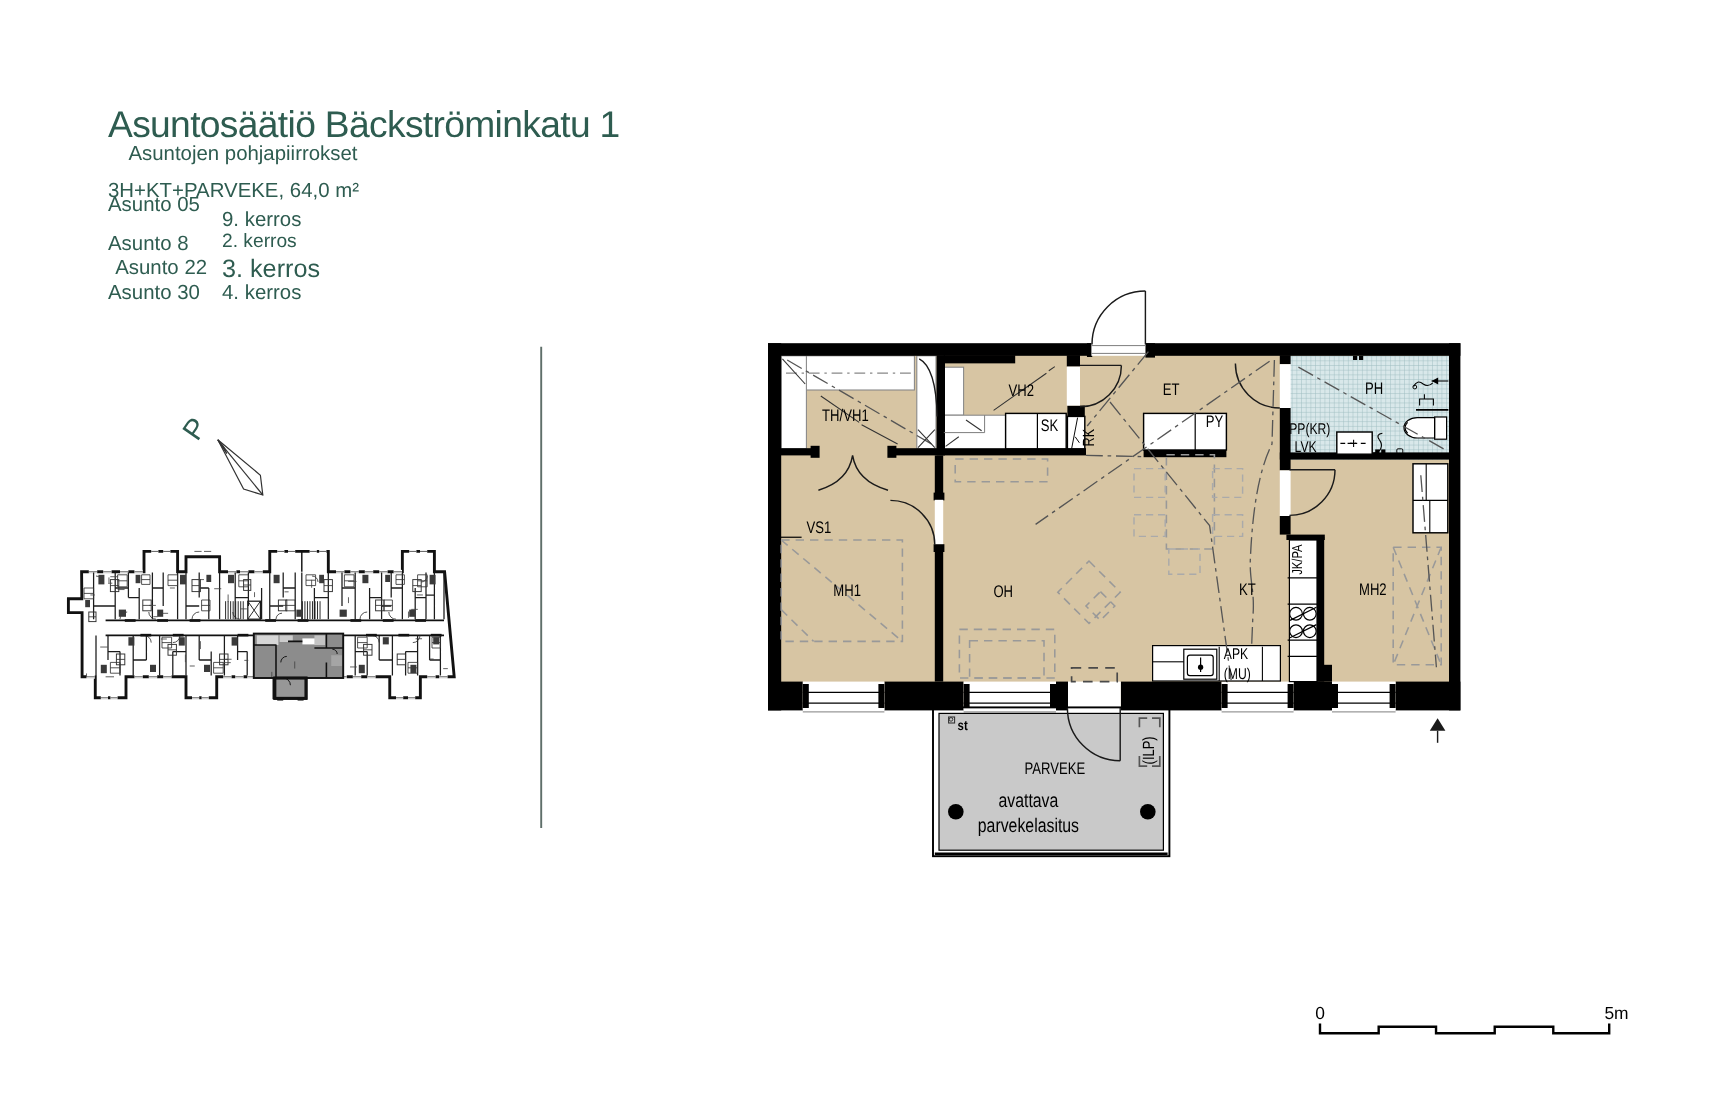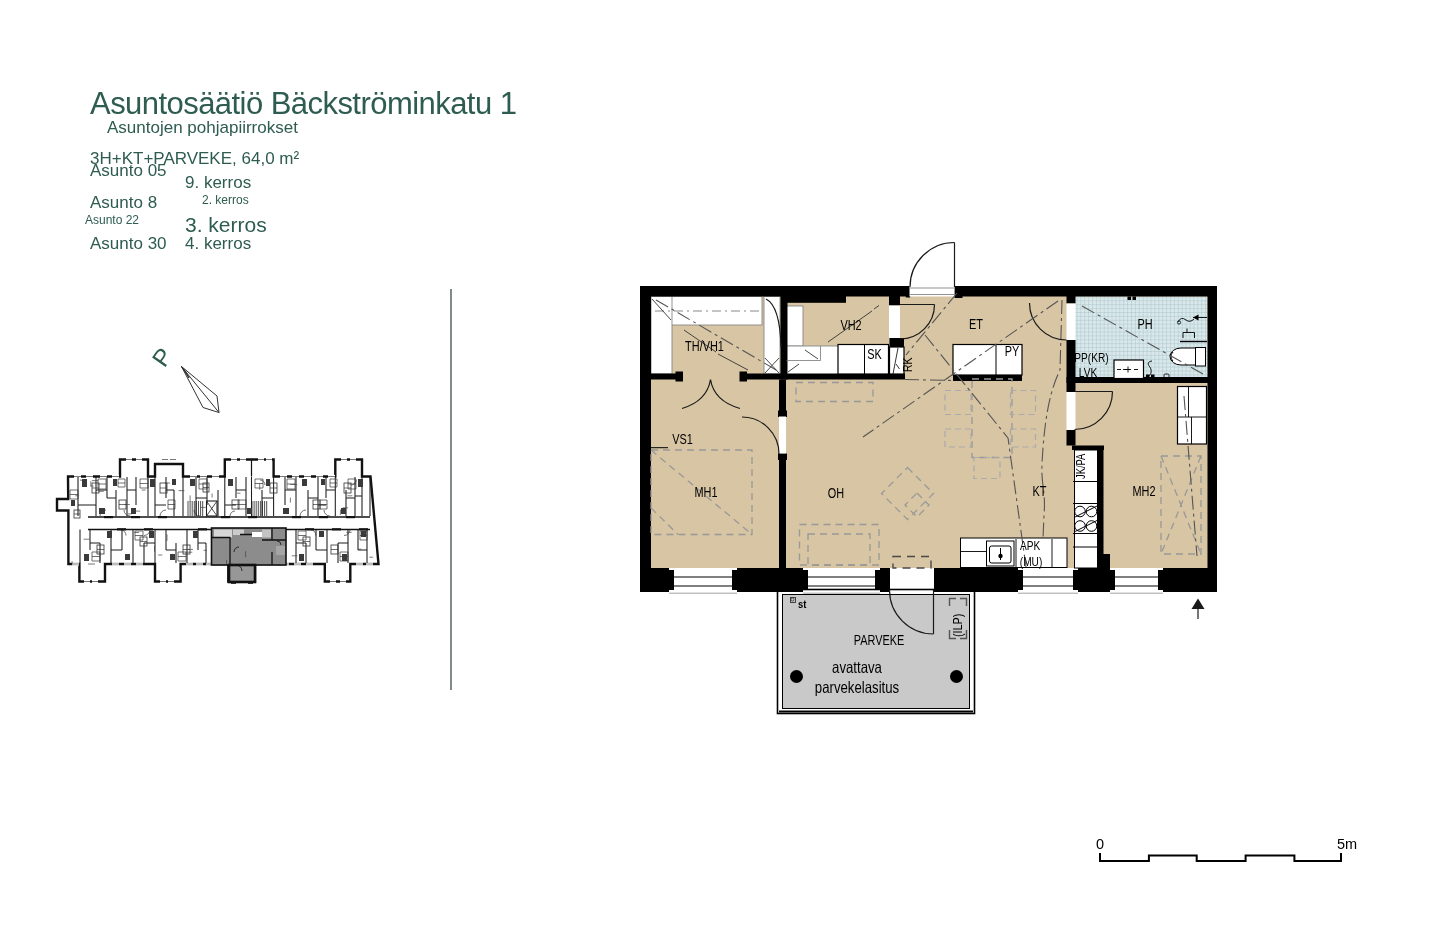--- a/index.html
+++ b/index.html
@@ -15,7 +15,7 @@
 <div class="hdr" style="left:90px;top:162px;font-size:17px;">Asunto 05</div>
 <div class="hdr" style="left:185px;top:174px;font-size:17px;">9. kerros</div>
 <div class="hdr" style="left:90px;top:194.2px;font-size:17px;">Asunto 8</div>
-<div class="hdr" style="left:185px;top:194.2px;font-size:12px;margin-left:17px;">2. kerros</div>
+<div class="hdr" style="left:185px;top:194.2px;font-size:16px;">2. kerros</div>
 <div class="hdr" style="left:85px;top:214.4px;font-size:12px;text-align:center;">Asunto 22</div>
 <div class="hdr" style="left:185px;top:214.4px;font-size:21px;">3. kerros</div>
 <div class="hdr" style="left:90px;top:234.6px;font-size:17px;">Asunto 30</div>

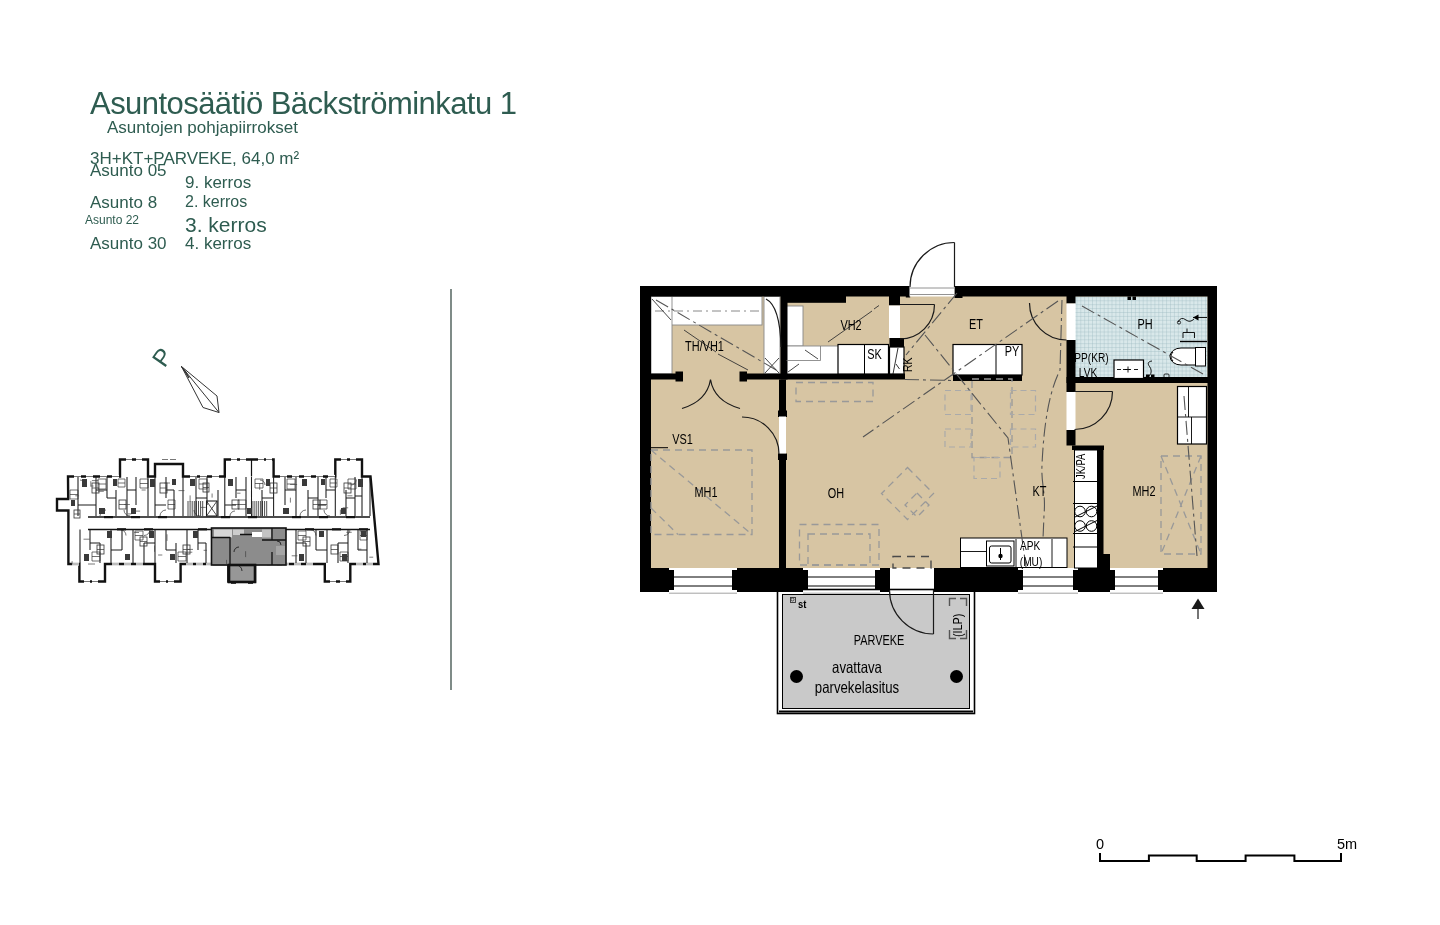--- a/index.html
+++ b/index.html
@@ -16,7 +16,7 @@
 <div class="hdr" style="left:185px;top:174px;font-size:17px;">9. kerros</div>
 <div class="hdr" style="left:90px;top:194.2px;font-size:17px;">Asunto 8</div>
 <div class="hdr" style="left:185px;top:194.2px;font-size:16px;">2. kerros</div>
-<div class="hdr" style="left:85px;top:214.4px;font-size:12px;text-align:center;">Asunto 22</div>
+<div class="hdr" style="left:96px;top:214.4px;font-size:17px;text-align:center;">Asunto 22</div>
 <div class="hdr" style="left:185px;top:214.4px;font-size:21px;">3. kerros</div>
 <div class="hdr" style="left:90px;top:234.6px;font-size:17px;">Asunto 30</div>
 <div class="hdr" style="left:185px;top:234.6px;font-size:17px;">4. kerros</div>

